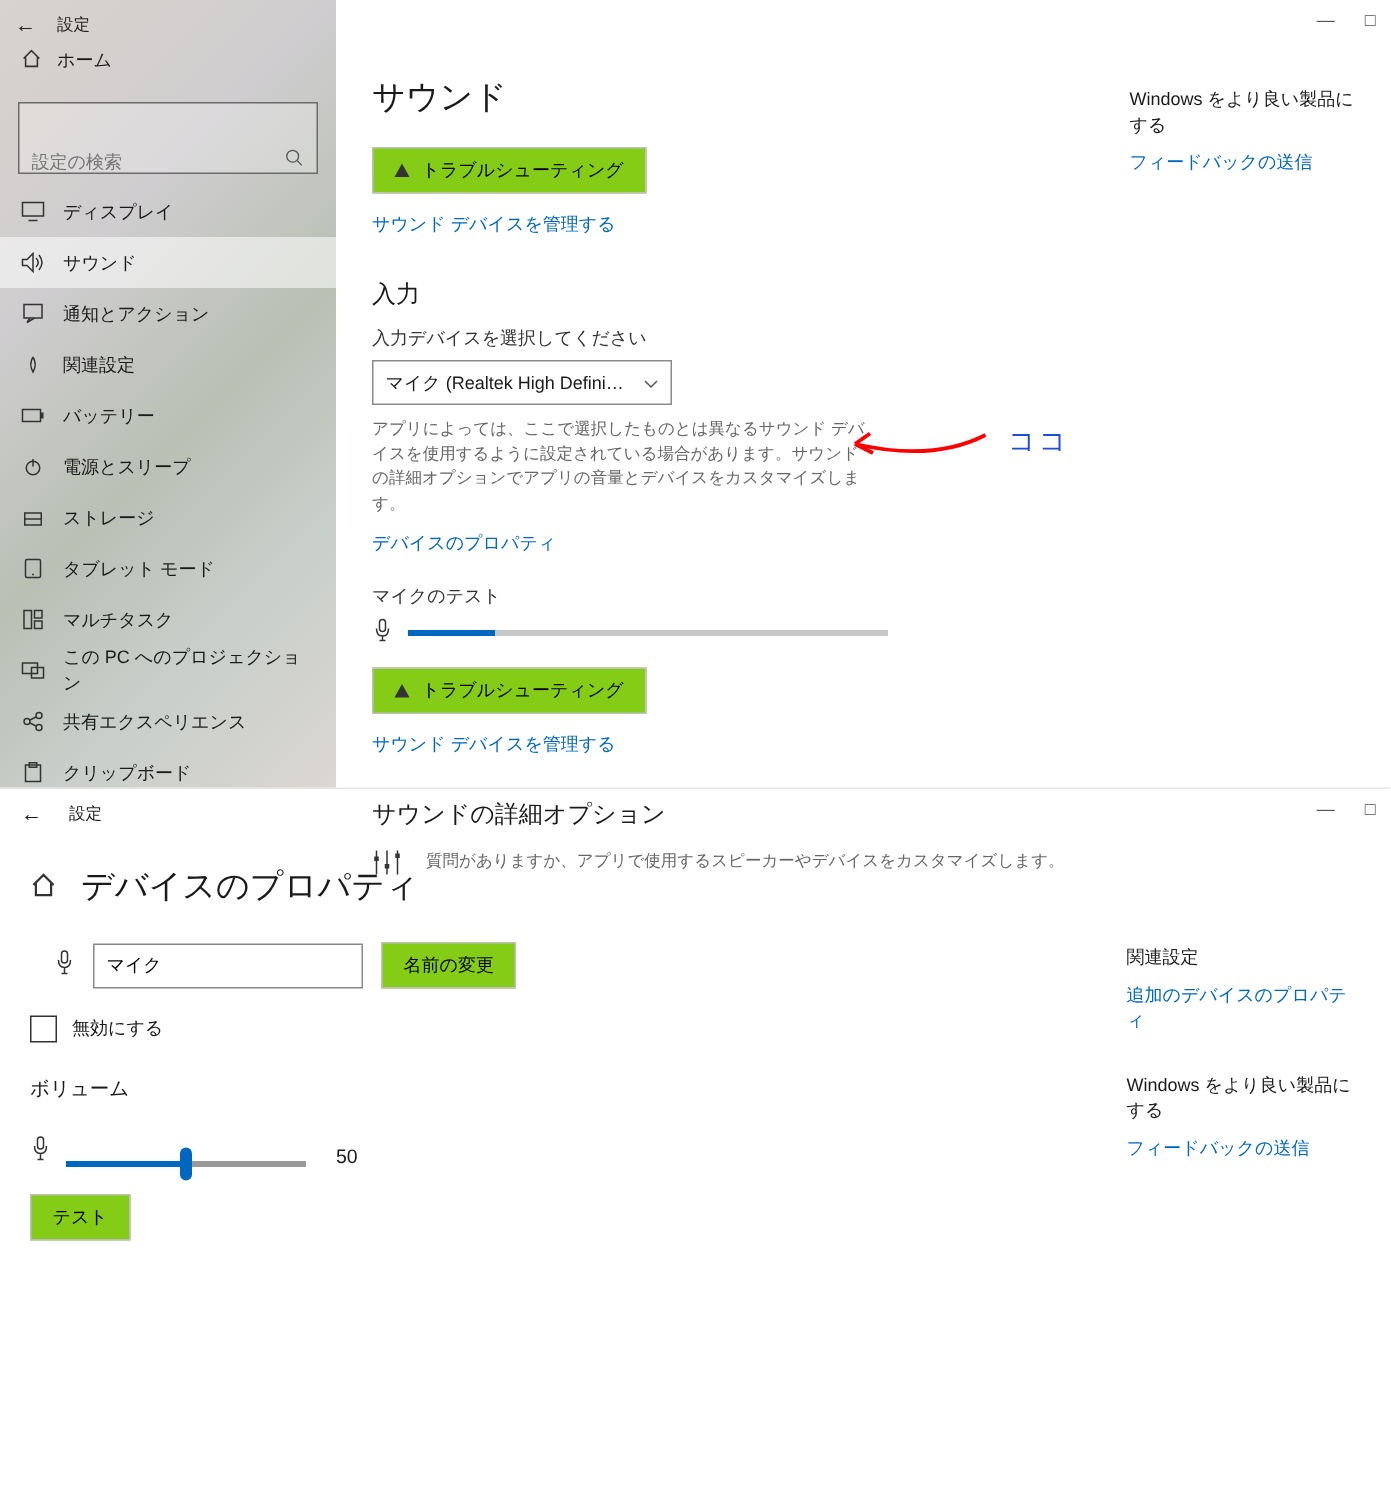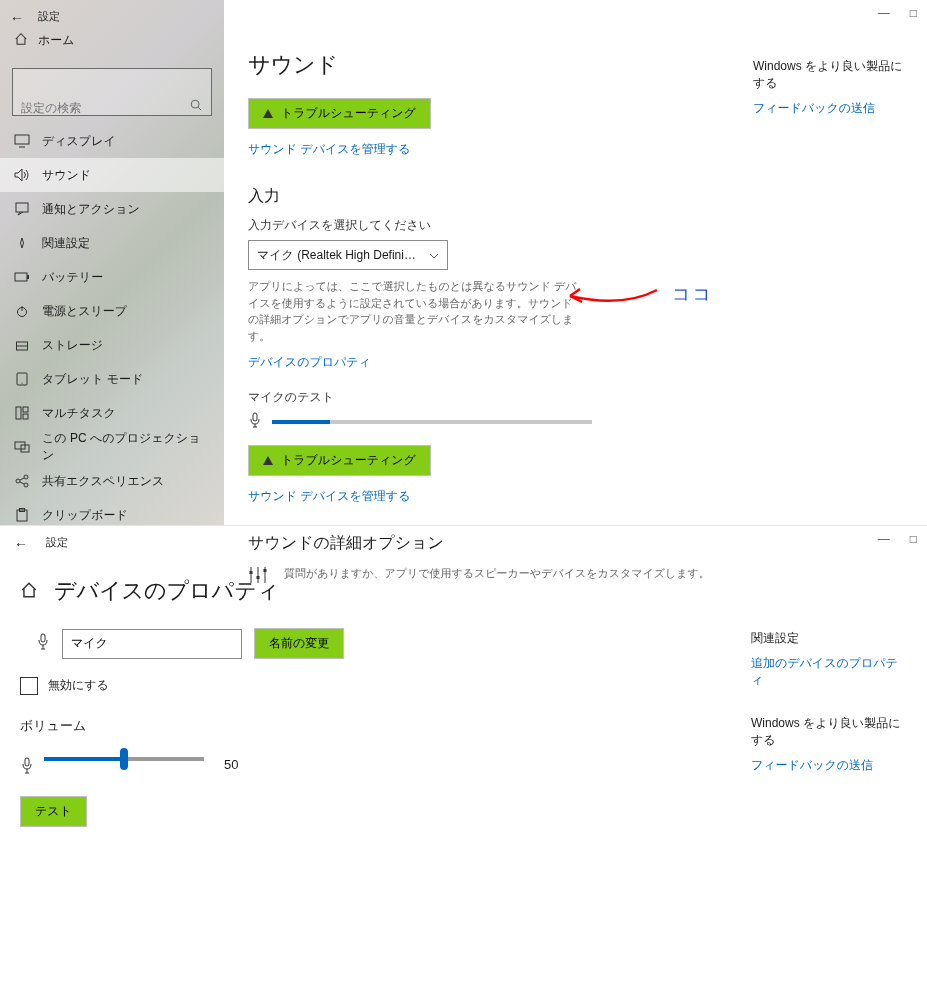--- a/index.html
+++ b/index.html
@@ -56,7 +56,7 @@
   .chk { width:18px; height:18px; border:1px solid #333; }
   .vol-sec { padding: 4px 20px; }
   .vol-sec h3 { font-size:13px; font-weight:400; margin-bottom:22px; }
-  .vol-row { display:flex; align-items:flex-start; gap:10px; }
+  .vol-row { display:flex; align-items:flex-end; gap:10px; }
   .slider { position:relative; width:160px; height:4px; background:#999; }
   .slider .track-fill { position:absolute; left:0; top:0; bottom:0; width:50%; background:#0067c0; }
   .slider .thumb { position:absolute; left:50%; top:50%; width:8px; height:22px; background:#0067c0; border-radius:4px; transform:translate(-50%,-50%); }

